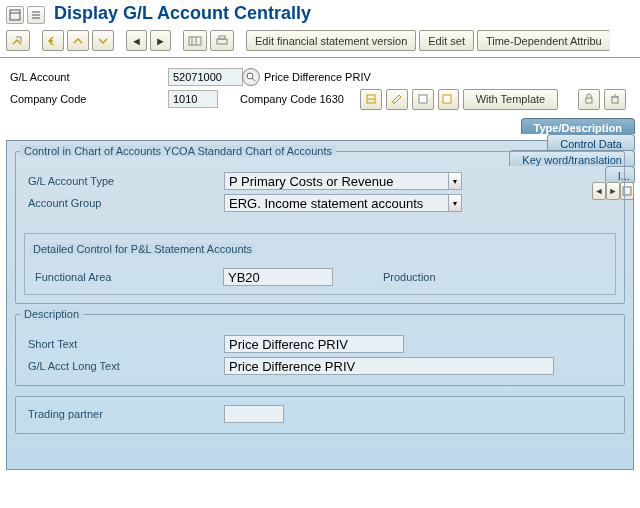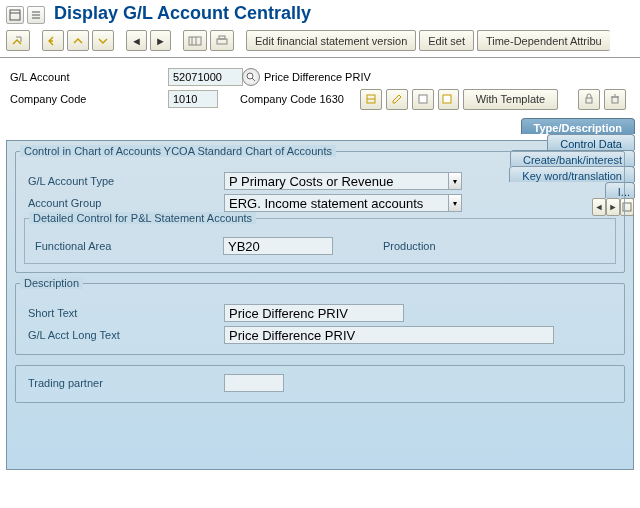--- a/index.html
+++ b/index.html
@@ -175,7 +175,6 @@
   <div class="tabbar">
     <div class="tab active">Type/Description</div>
     <div class="tab">Control Data</div>
-    <div class="tab">Create/bank/interest</div>
     <div class="tab">Key word/translation</div>
     <div class="tab partial">I...</div>
     <div class="tabnav">

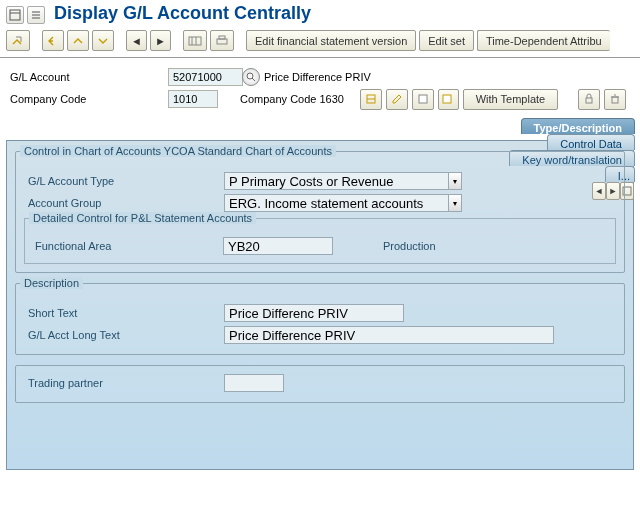--- a/index.html
+++ b/index.html
@@ -43,7 +43,7 @@
   .dd { width: 13px; height:18px; border:1px solid #9aaab5; border-left:none; background: linear-gradient(#fff,#ddd); display:inline-flex; align-items:center; justify-content:center; font-size:8px; cursor:pointer;}
   .sideval { padding-left: 50px; color:#25506c;}
   
-  .subgrp { border: 1px solid #9cb2c0; margin-top: 4px; padding: 4px 6px 6px; position: relative;}
+  .subgrp { border: 1px solid #9cb2c0; margin-top: 19px; padding: 20px 6px 6px; position: relative;}
   .subgrp-title { position: relative; top: -11px; left:-2px; background:#c6dbe8; padding:0 4px; display:inline-block; color:#25506c; margin-bottom:-6px;}
   
   svg { display: block; }

